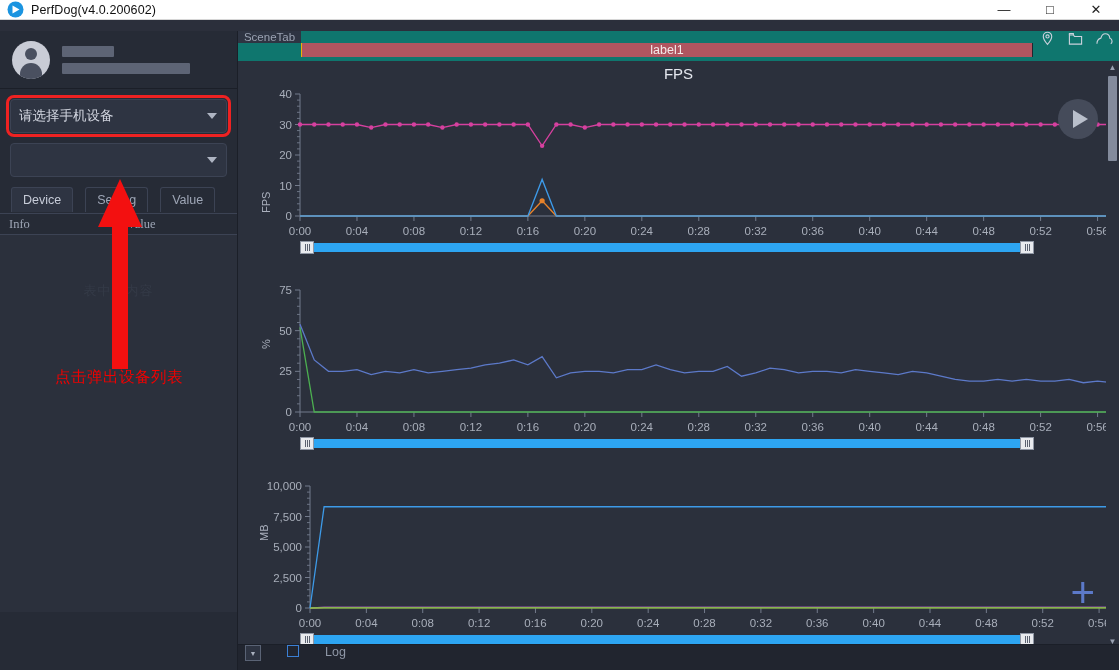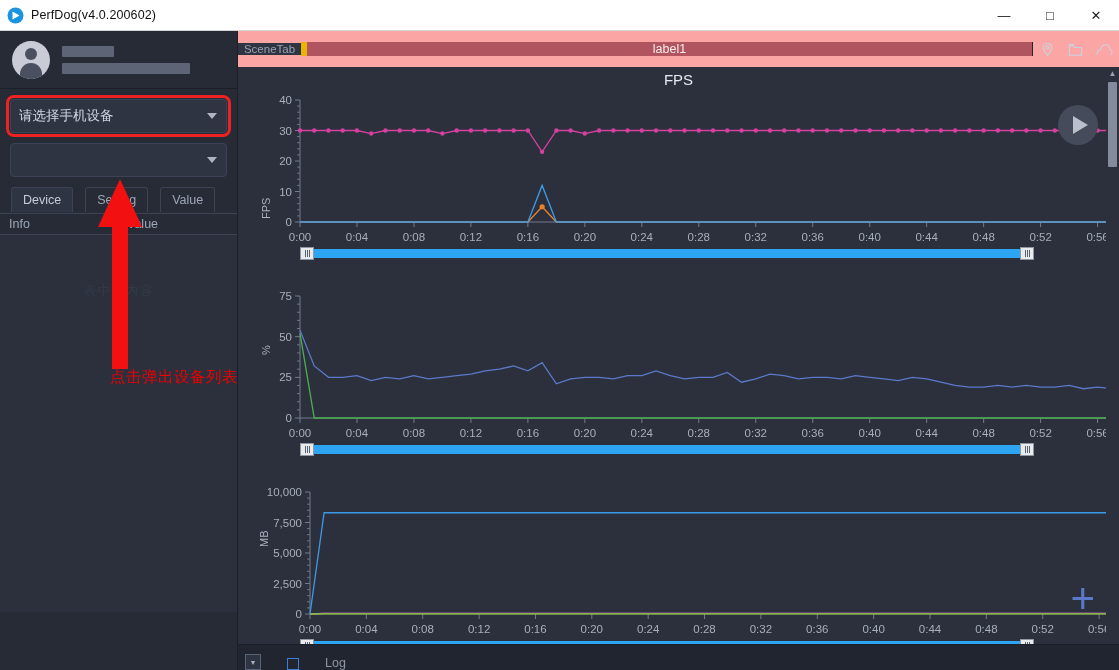--- a/index.html
+++ b/index.html
@@ -12,7 +12,7 @@
 
   
   .titlebar {
-    position: absolute; left: 0; top: 0; width: 1119px; height: 31px;
+    position: absolute; left: 0; top: 0; width: 1119px; height: 20px;
     background: #ffffff; border-bottom: 1px solid #d6d6d6;
     display: flex; align-items: center;
   }

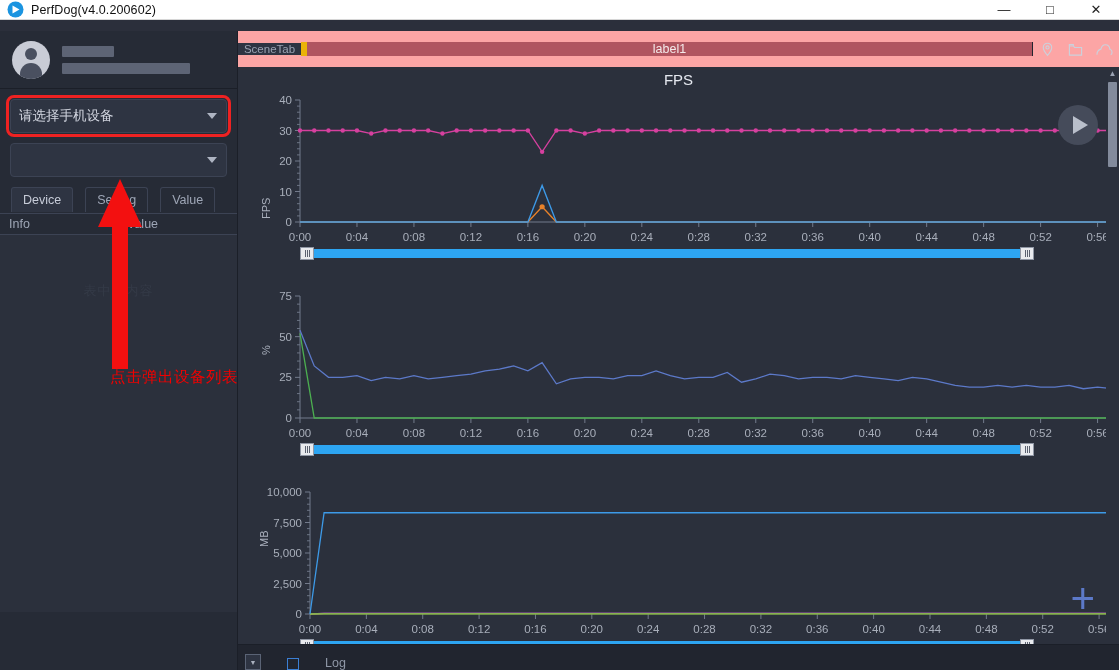--- a/index.html
+++ b/index.html
@@ -90,7 +90,7 @@
   
   .content { position: absolute; left: 238px; top: 31px; width: 881px; height: 639px; background: #2b303c; }
 
-  .scenebar { display: flex; height: 36px; background: #fca5a5; align-items: center; }
+  .scenebar { display: flex; height: 30px; background: #0f766e; align-items: flex-start; }
   .scene-tab {
     width: 63px; background: #2e3442; color: #9aa2b2; font-size: 11.5px;
     display: flex; align-items: center; justify-content: center;

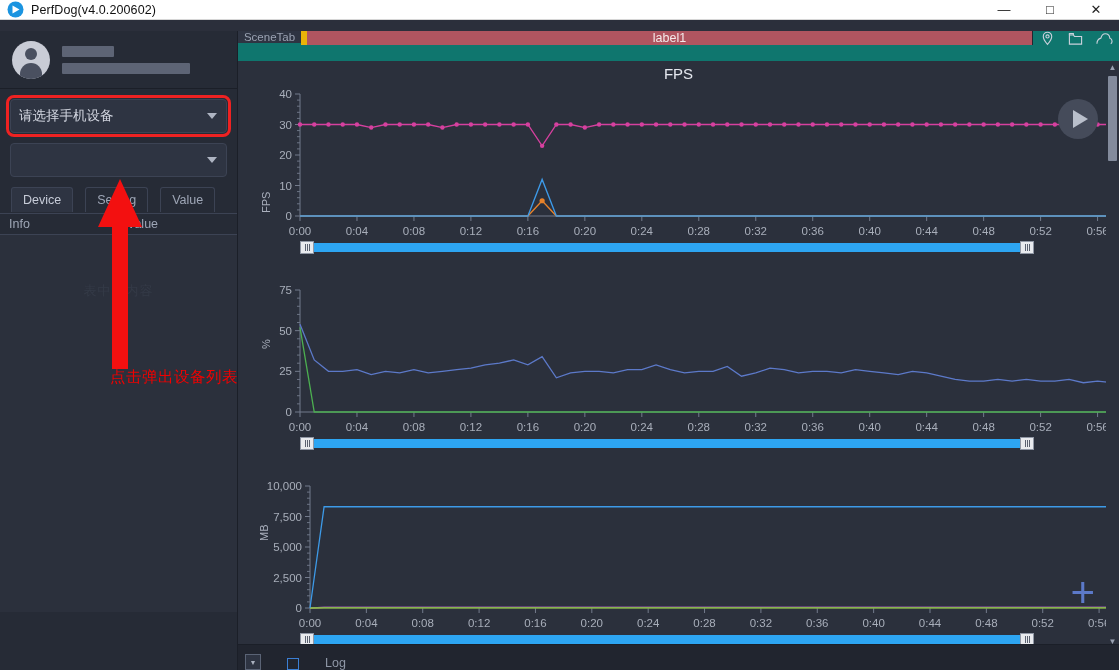--- a/index.html
+++ b/index.html
@@ -98,7 +98,7 @@
   .label-tab {
     flex: 1; background: #b05560; color: #f4eaea; font-size: 12.5px;
     display: flex; align-items: center; justify-content: center;
-    border-left: 6px solid #eab308; border-right: 1px solid #21252f;
+    border-left: 1px solid #eab308; border-right: 1px solid #21252f; margin-top: 12px;
   }
   .bar-icons { width: 86px; display: flex; align-items: center; justify-content: space-around; color: #cbd1dc; }
   .bar-icons svg { display: block; }

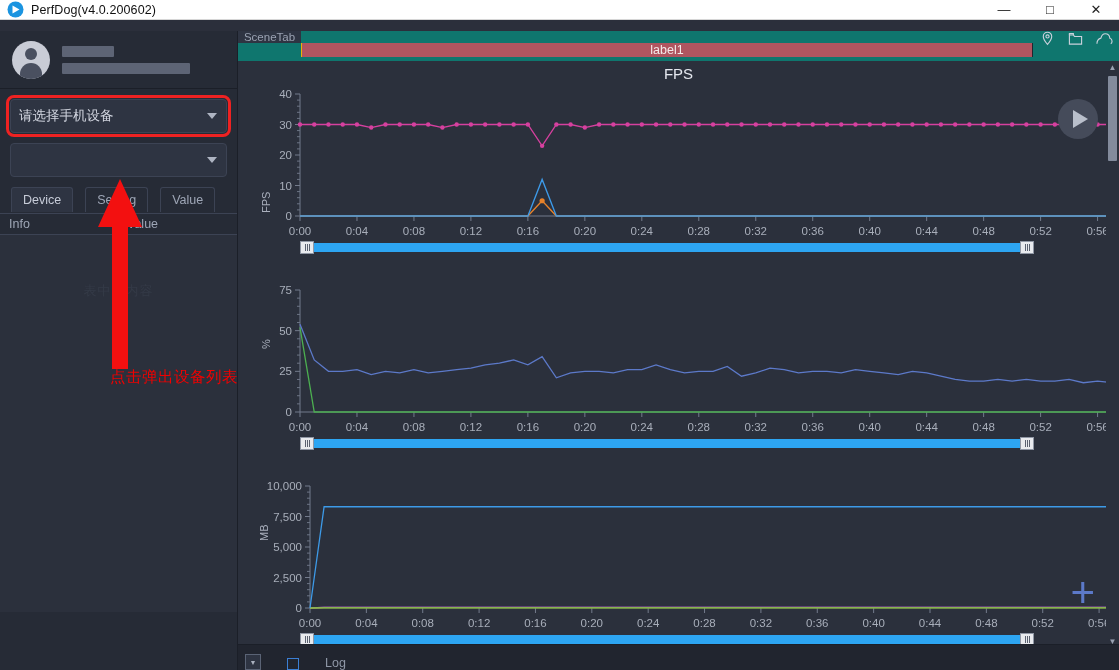--- a/index.html
+++ b/index.html
@@ -72,6 +72,7 @@
     display: flex; height: 22px; margin-top: 1px;
     border-top: 1px solid #3c4354; border-bottom: 1px solid #3c4354;
     background: #262b36;
+    font-family: Liberation Serif, serif;
   }
   .th { font-size: 12.5px; color: #9ea6b6; display: flex; align-items: center; padding-left: 9px; }
   .th.info { width: 118px; border-right: 1px solid #3c4354; }

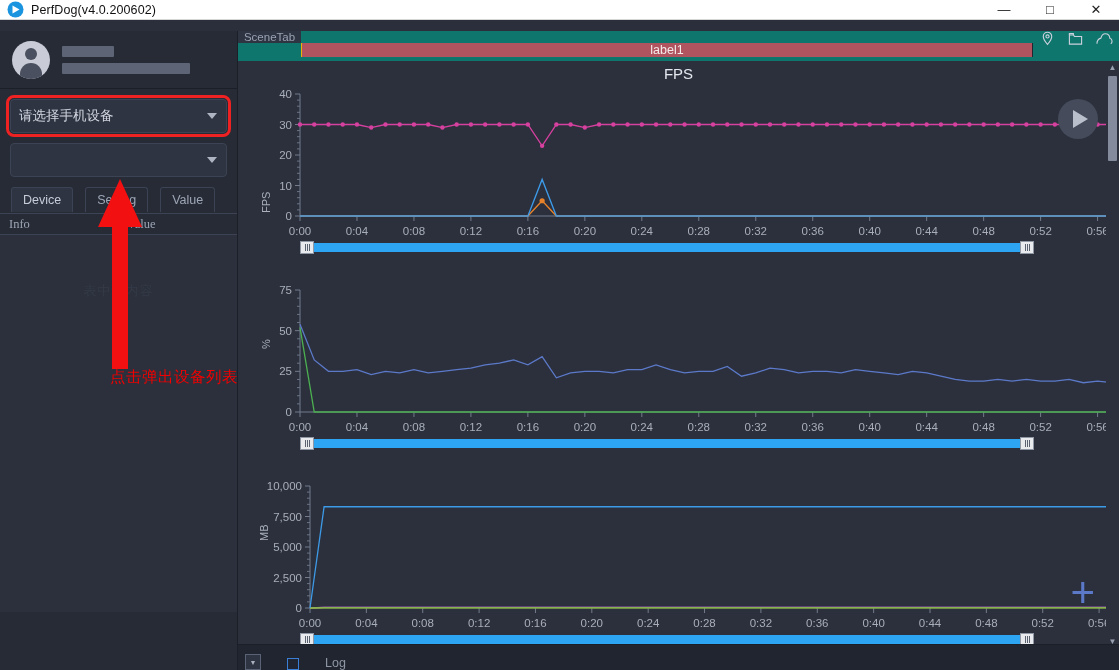--- a/index.html
+++ b/index.html
@@ -83,7 +83,7 @@
     font-size: 13px; color: #343a47; letter-spacing: 1px;
   }
   .annot-text {
-    position: absolute; left: 0; width: 238px; top: 336px; text-align: right;
+    position: absolute; left: 0; width: 238px; top: 336px; text-align: center;
     color: #f00000; font-size: 15.5px; letter-spacing: .5px;
   }
   .arrow { position: absolute; left: 92px; top: 148px; }

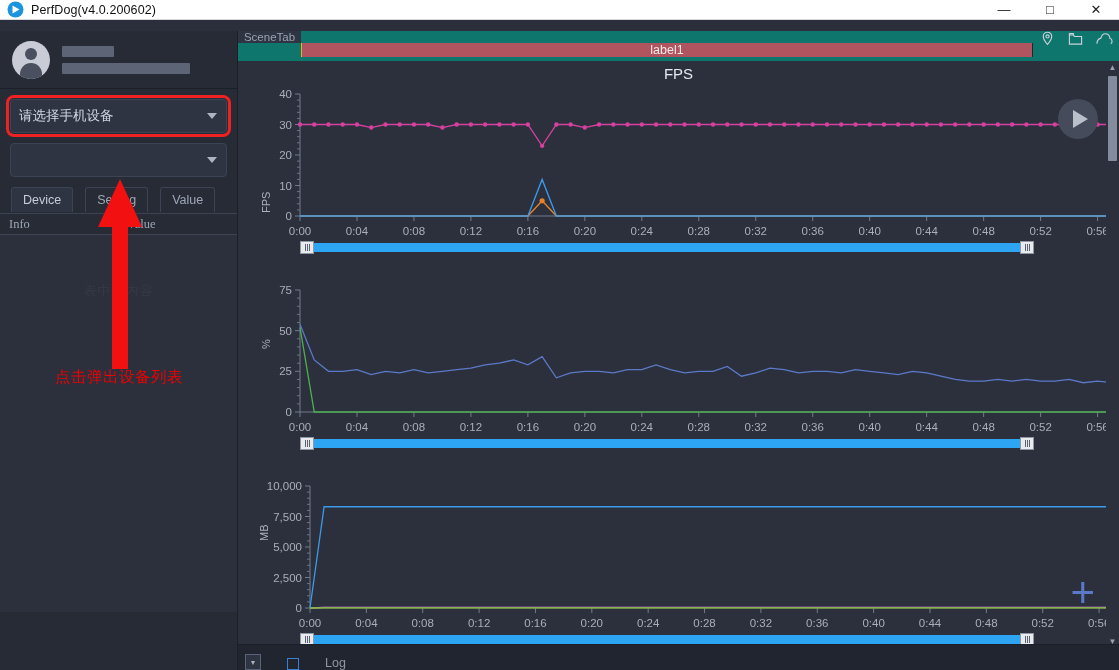--- a/index.html
+++ b/index.html
@@ -146,7 +146,7 @@
 
   .statusbar {
     position: absolute; left: 0; bottom: 0; width: 881px; height: 26px;
-    background: #21252f; display: flex; align-items: flex-end; padding-left: 7px; gap: 26px;
+    background: #21252f; display: flex; align-items: flex-start; padding-left: 7px; gap: 26px;
     border-top: 1px solid #1b1f28;
   }
   .log-toggle {

